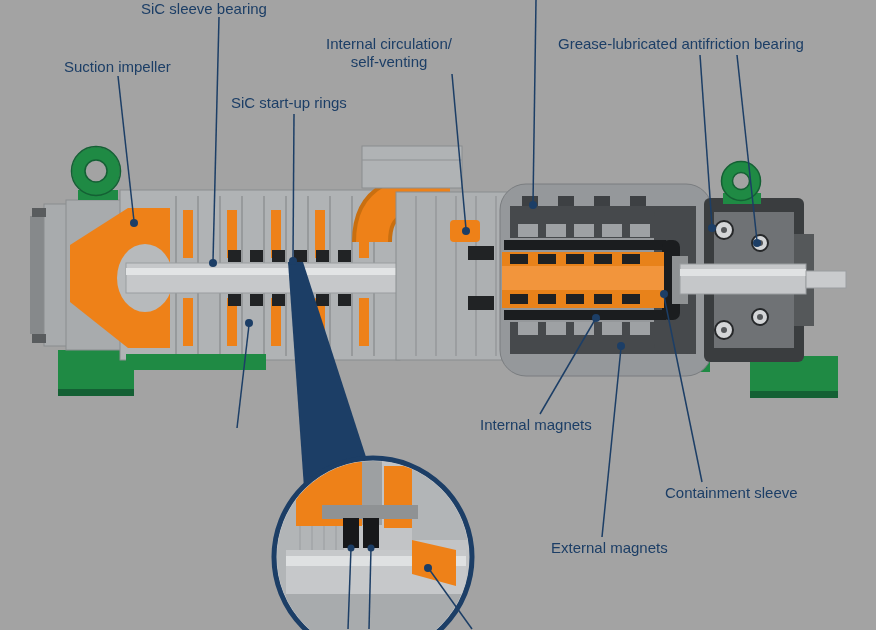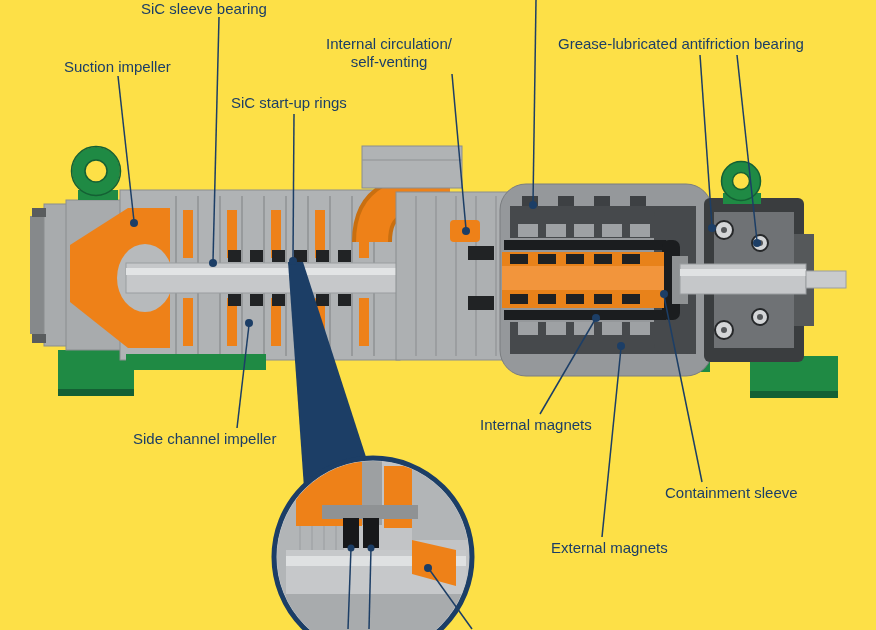--- a/index.html
+++ b/index.html
@@ -3,7 +3,7 @@
 <meta charset="utf-8">
 <style>
   html,body{margin:0;padding:0;background:#ffffff;}
-  .canvas{position:relative;width:876px;height:630px;background:#fde047;overflow:hidden;
+  .canvas{position:relative;width:876px;height:630px;background:#a3a3a3;overflow:hidden;
           font-family:"Liberation Sans",sans-serif;}
   svg{position:absolute;left:0;top:0;}
   .lbl{position:absolute;font-size:15px;line-height:18px;color:#1c3e66;white-space:nowrap;}

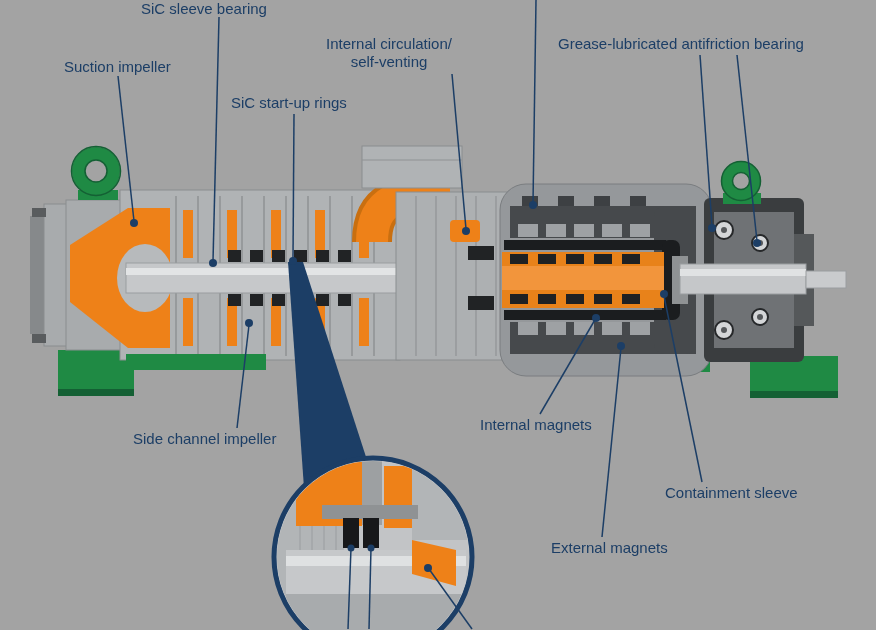--- a/index.html
+++ b/index.html
@@ -273,7 +273,6 @@
 
   <div class="lbl" style="left:231px;top:94px;text-align:right;">SiC start-up rings</div>
 
-  <div class="lbl" style="left:133px;top:430px;">Side channel impeller</div>
 
   <div class="lbl" style="left:480px;top:416px;">Internal magnets</div>
 

